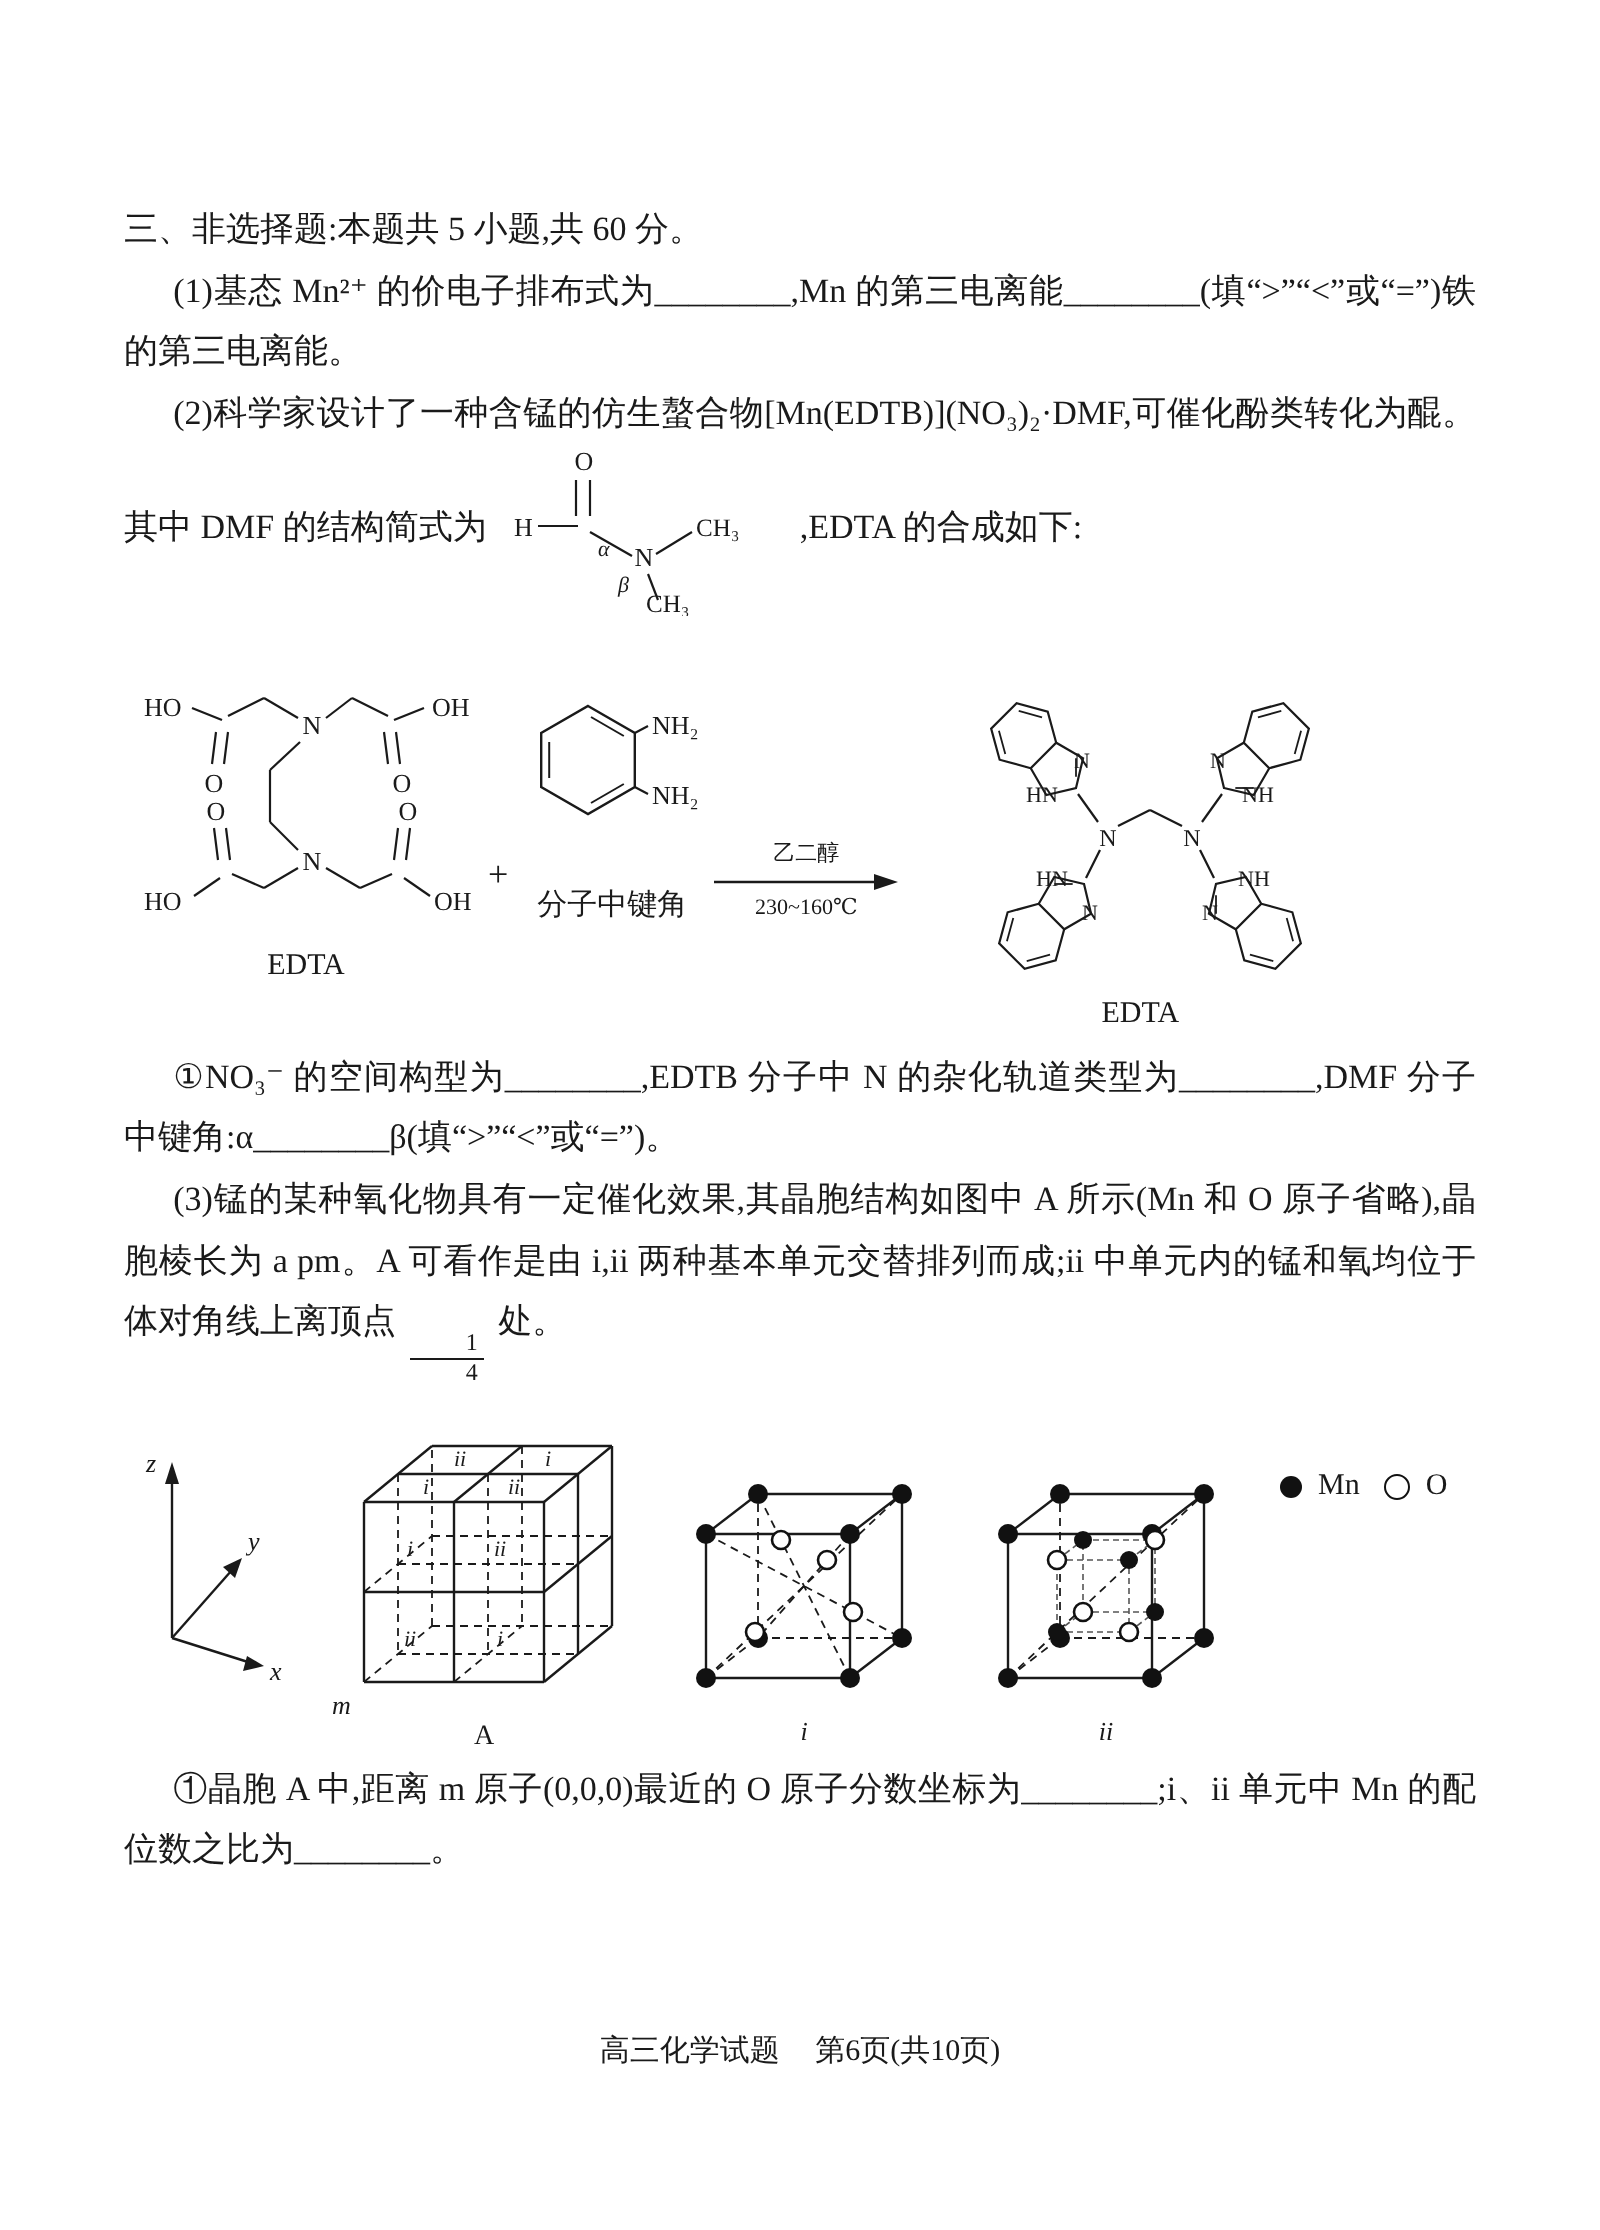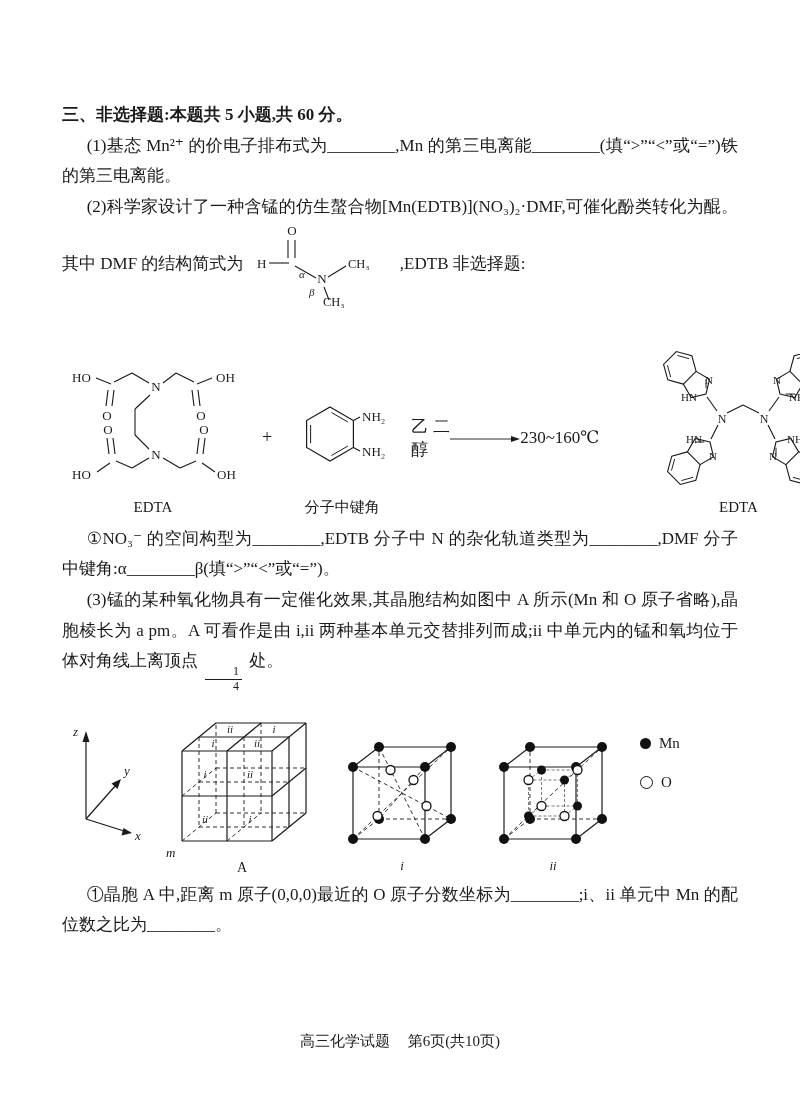--- a/index.html
+++ b/index.html
@@ -8,7 +8,7 @@
   .page{padding:100px 62px 0 62px;font-size:17px;line-height:1.8;text-align:justify}
   .para{margin:0}
   .indent{text-indent:1.45em}
-  .bold{font-weight:700}
+  .bold{font-weight:400}
   svg text{font-family:"Liberation Serif","DejaVu Serif",serif;fill:#1a1a1a}
   .chem-inline{vertical-align:middle;margin:0 4px}
   .frac{display:inline-flex;flex-direction:column;align-items:center;vertical-align:-9px;

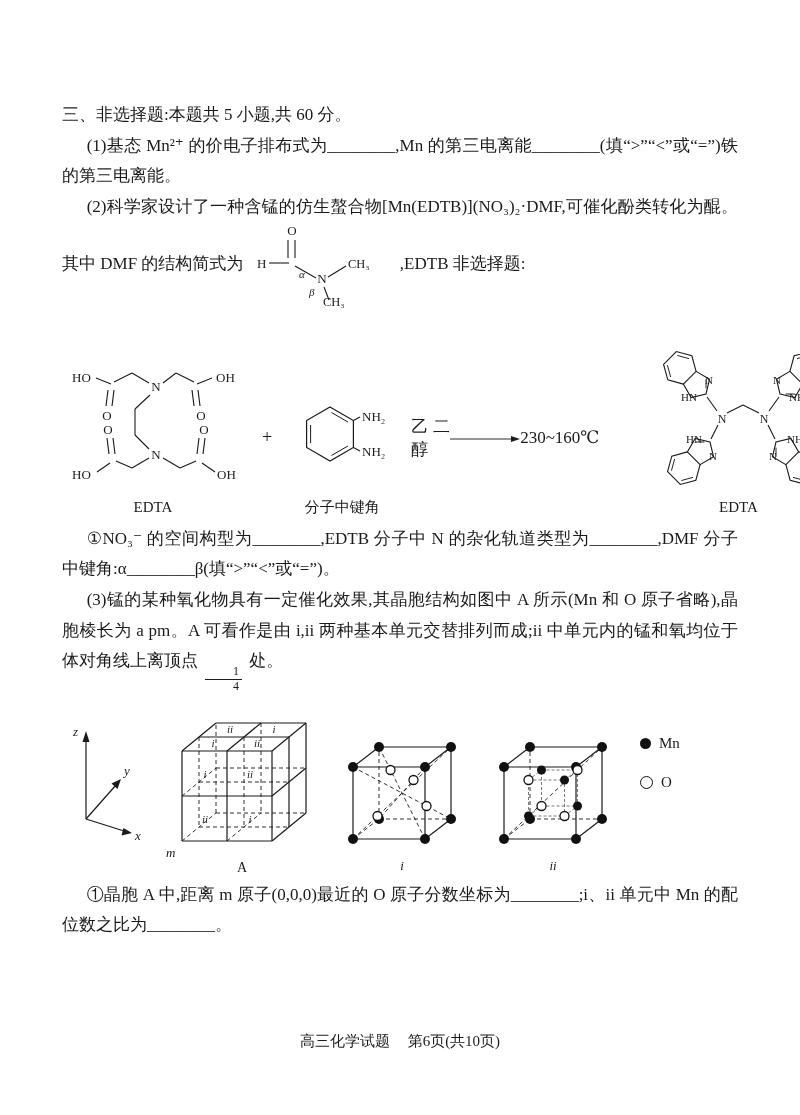--- a/index.html
+++ b/index.html
@@ -59,7 +59,7 @@
       <text x="57" y="74" font-size="11" font-style="italic">β</text>
       <text x="71" y="84" font-size="12.5">CH₃</text>
     </svg>
-    <span>,EDTB 非选择题:</span>
+    <span>,EDTA 的合成如下:</span>
   </p>
 
   <div class="scheme-row">

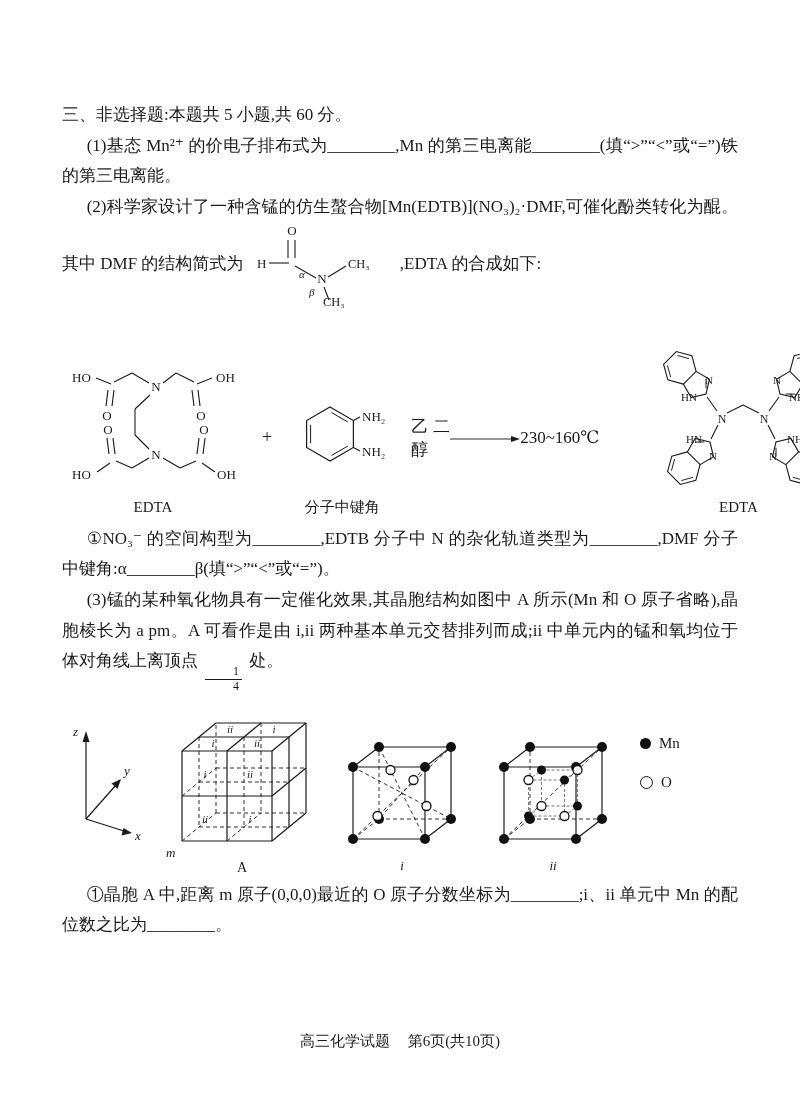--- a/index.html
+++ b/index.html
@@ -14,7 +14,7 @@
   .frac{display:inline-flex;flex-direction:column;align-items:center;vertical-align:-9px;
         line-height:1.15;font-size:12px;margin:0 3px}
   .frac-num{border-bottom:1px solid #1a1a1a;padding:0 3px}
-  .scheme-row{display:flex;align-items:flex-end;gap:19px;margin:10px 0 6px 2px}
+  .scheme-row{display:flex;align-items:flex-start;gap:1px;margin:10px 0 6px 2px}
   .scheme-col{display:flex;flex-direction:column;align-items:center}
   .scheme-label{font-size:15px;line-height:1.3;margin-top:8px;text-indent:0}
   .plus{align-self:flex-end;font-size:18px;padding:0 1px 72px 1px;line-height:1}

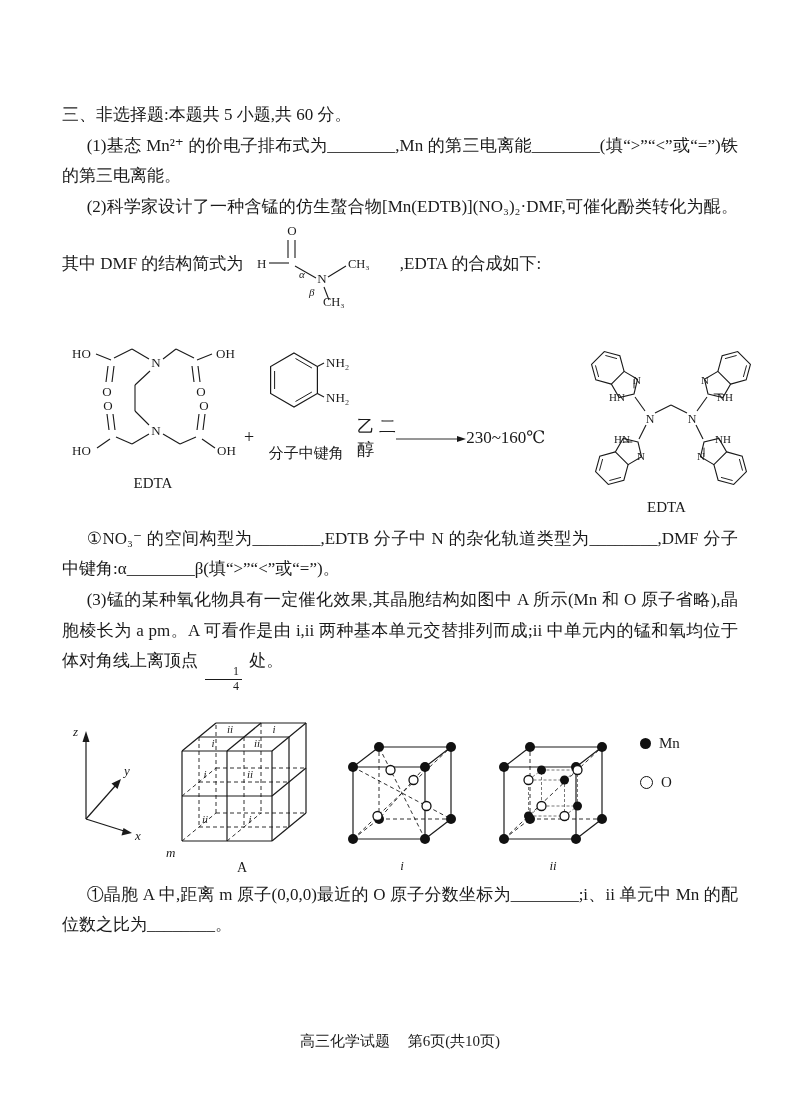--- a/index.html
+++ b/index.html
@@ -18,8 +18,8 @@
   .scheme-col{display:flex;flex-direction:column;align-items:center}
   .scheme-label{font-size:15px;line-height:1.3;margin-top:8px;text-indent:0}
   .plus{align-self:flex-end;font-size:18px;padding:0 1px 72px 1px;line-height:1}
-  .rxn-arrow{align-self:flex-end;display:flex;flex-direction:row;align-items:center;
-             font-size:17px;line-height:1.35;padding-bottom:56px}
+  .rxn-arrow{align-self:flex-end;display:flex;flex-direction:column;align-items:center;
+             font-size:11px;line-height:1.35;padding-bottom:56px}
   .figure-row{display:flex;align-items:flex-end;gap:16px;margin:12px 0 4px 4px}
   .axes-wrap{align-self:flex-end;margin-bottom:22px}
   .legend{display:flex;flex-direction:column;gap:12px;align-self:flex-start;margin-top:24px;font-size:15px}

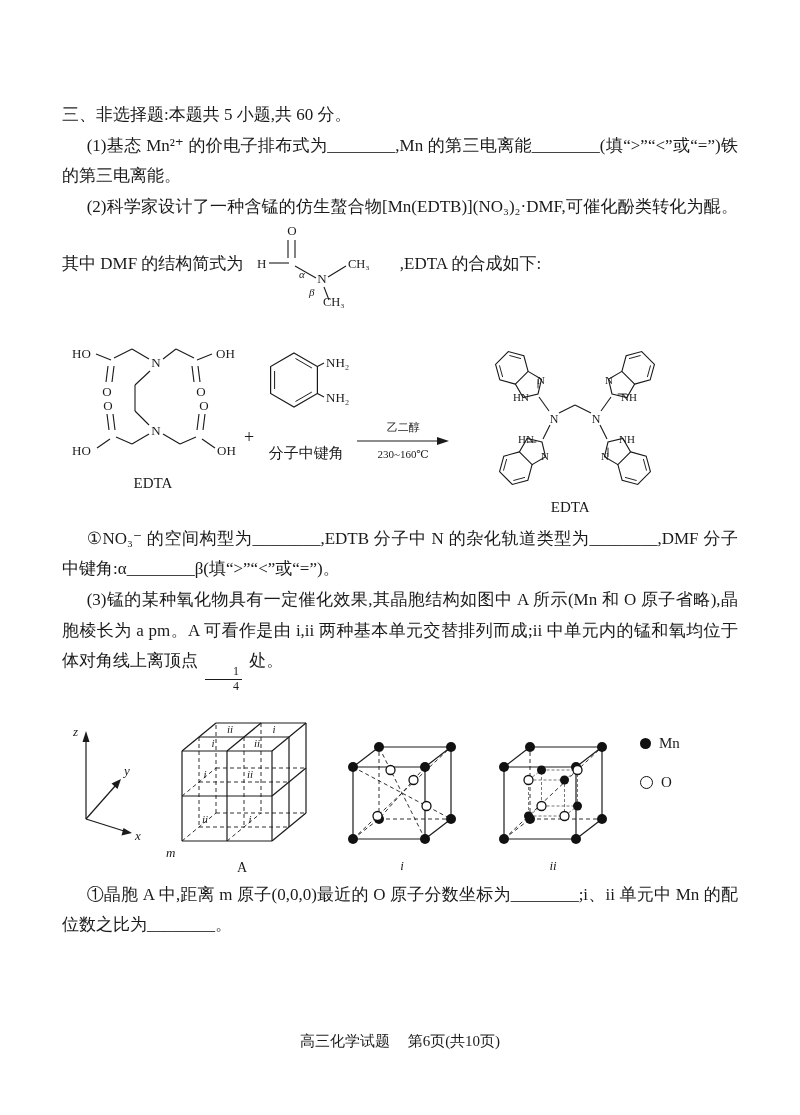--- a/index.html
+++ b/index.html
@@ -22,7 +22,7 @@
              font-size:11px;line-height:1.35;padding-bottom:56px}
   .figure-row{display:flex;align-items:flex-end;gap:16px;margin:12px 0 4px 4px}
   .axes-wrap{align-self:flex-end;margin-bottom:22px}
-  .legend{display:flex;flex-direction:column;gap:12px;align-self:flex-start;margin-top:24px;font-size:15px}
+  .legend{display:flex;flex-direction:row;gap:12px;align-self:flex-start;margin-top:24px;font-size:15px}
   .legend-row{display:flex;align-items:center;gap:8px}
   .dot{width:11px;height:11px;border-radius:50%;display:inline-block}
   .dot-filled{background:#111}

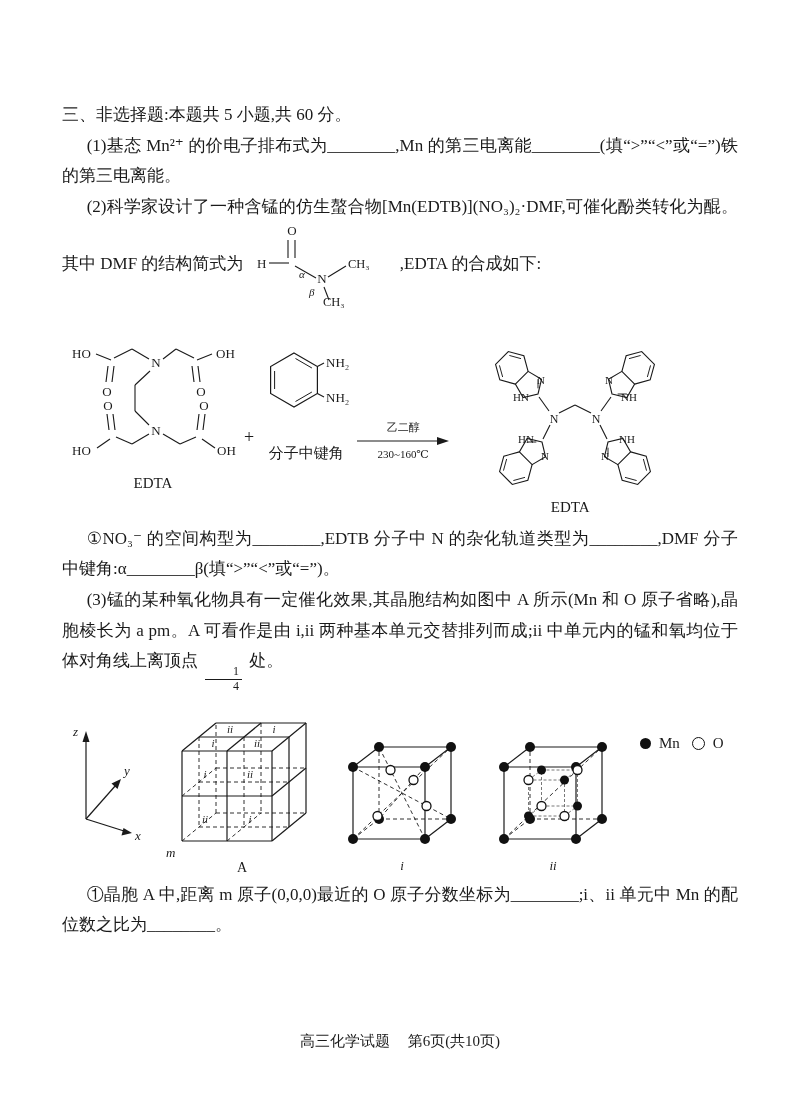--- a/index.html
+++ b/index.html
@@ -27,7 +27,7 @@
   .dot{width:11px;height:11px;border-radius:50%;display:inline-block}
   .dot-filled{background:#111}
   .dot-open{background:#fff;border:1.5px solid #111}
-  .footer{position:absolute;left:0;bottom:64px;width:100%;text-align:center;font-size:15px}
+  .footer{position:absolute;left:0;bottom:80px;width:100%;text-align:center;font-size:15px}
   .footer span{margin:0 7px}
 </style>
 </head>

